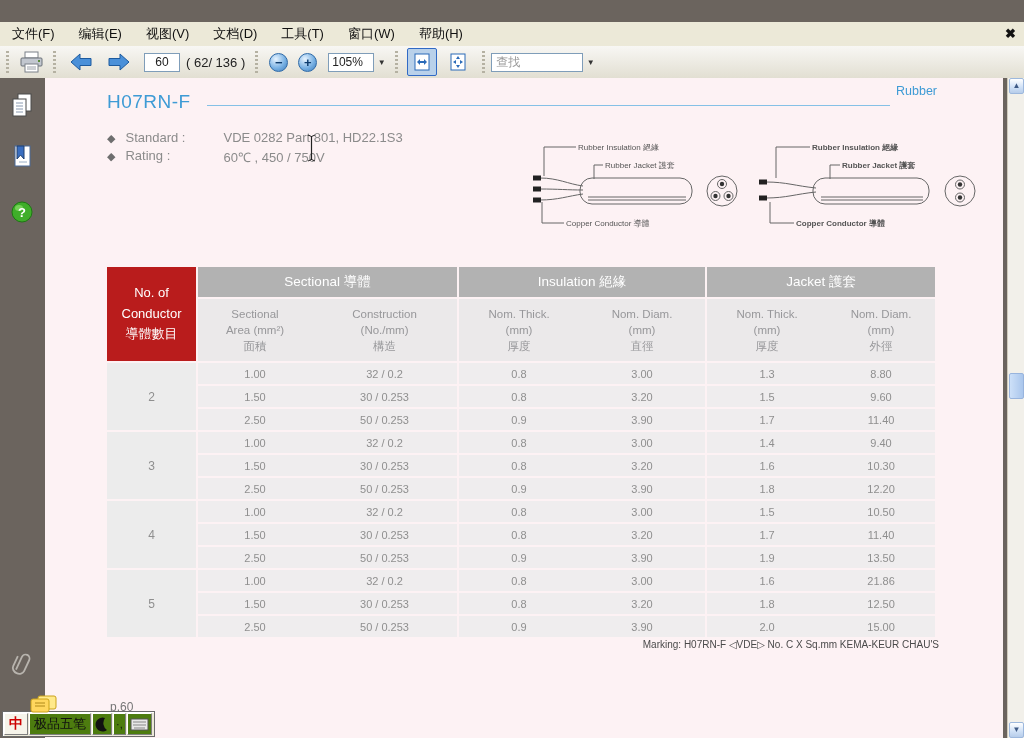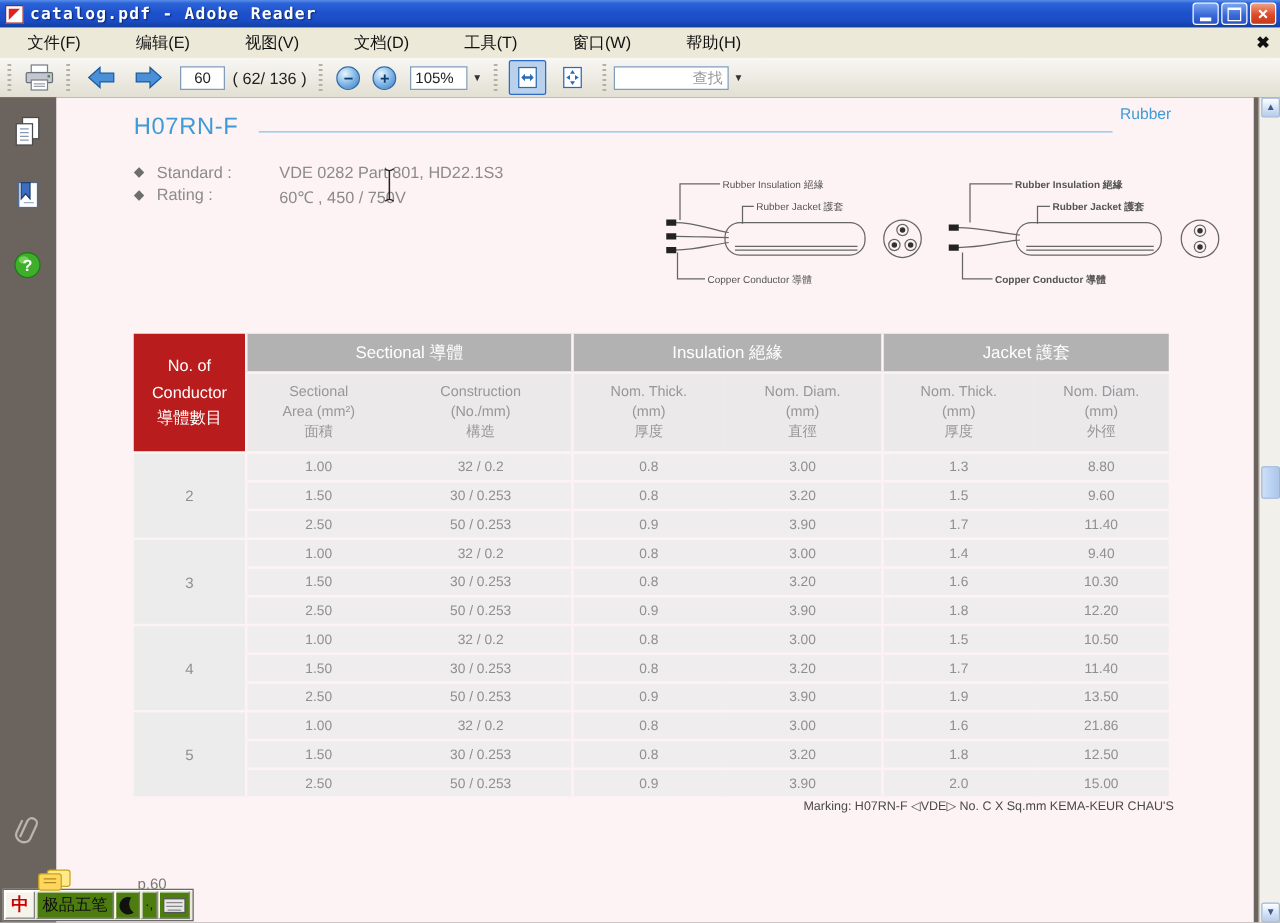--- a/index.html
+++ b/index.html
@@ -115,21 +115,6 @@
 
 <div id="app">
 
-  <div class="titlebar">
-    <span class="appicon"></span>
-    <span class="title">catalog.pdf - Adobe Reader</span>
-    <span class="winbtns">
-      <span class="wbtn">
-          <span class="glyph-min"></span>
-        </span>
-      <span class="wbtn">
-          <span class="glyph-restore"></span>
-        </span>
-      <span class="wbtn close">
-          <span>✕</span>
-        </span>
-    </span>
-  </div>
 
   <div class="menubar">
     <span class="menu-item">文件(F)</span>

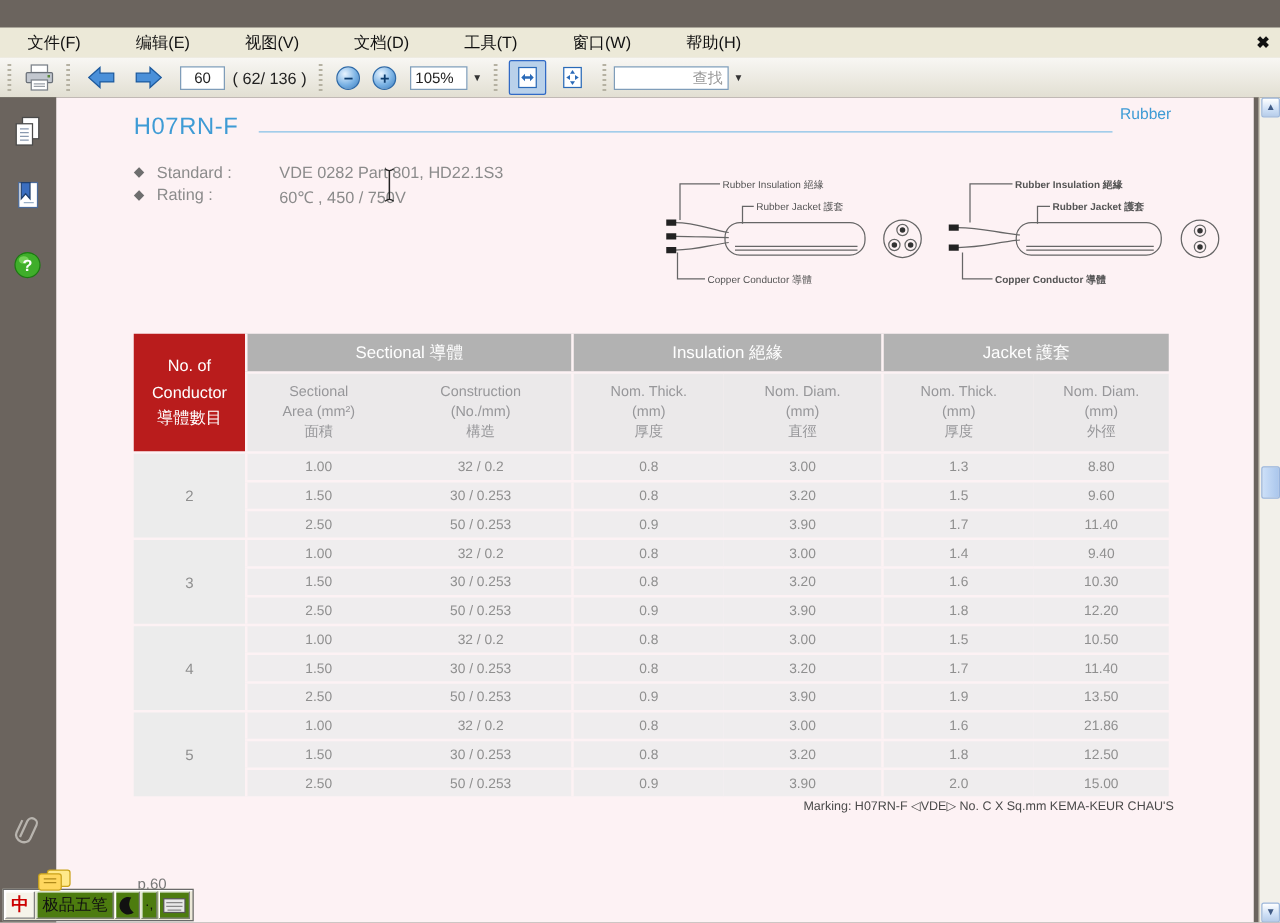--- a/index.html
+++ b/index.html
@@ -27,7 +27,7 @@
   
   .menubar{position:absolute;left:0;top:22px;width:1024px;height:24px;background:#ece9d8;
     display:flex;align-items:center;font-size:13px;color:#111;border-bottom:1px solid #d9d5c3;}
-  .menu-item{padding:3px 22px;}
+  .menu-item{padding:3px 12px;}
   .menubar-close{position:absolute;right:8px;top:4px;font-size:13px;font-weight:bold;color:#111;}
 
   

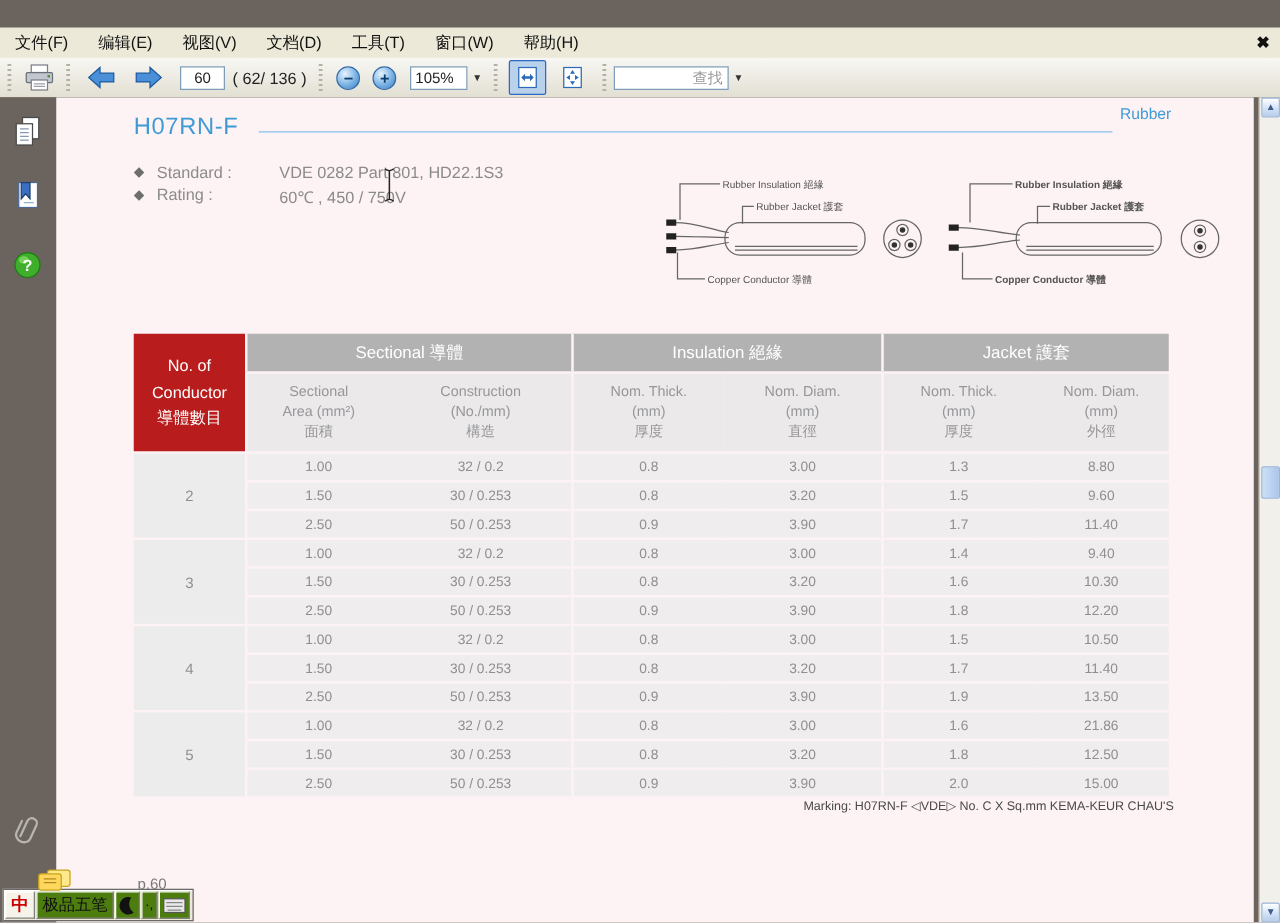--- a/index.html
+++ b/index.html
@@ -54,7 +54,7 @@
   .fitbtn.selected{background:#b9d1ea;border-color:#316ac5;}
   .findwrap{display:flex;align-items:center;}
   .findinput{width:92px;height:19px;border:1px solid #7f9db9;background:#fff;font-size:12px;
-    box-sizing:border-box;padding:0 4px;font-family:"Liberation Sans",sans-serif;text-align:right;}
+    box-sizing:border-box;padding:0 4px;font-family:"Liberation Sans",sans-serif;}
   .findinput::placeholder{color:#999;}
 
   

